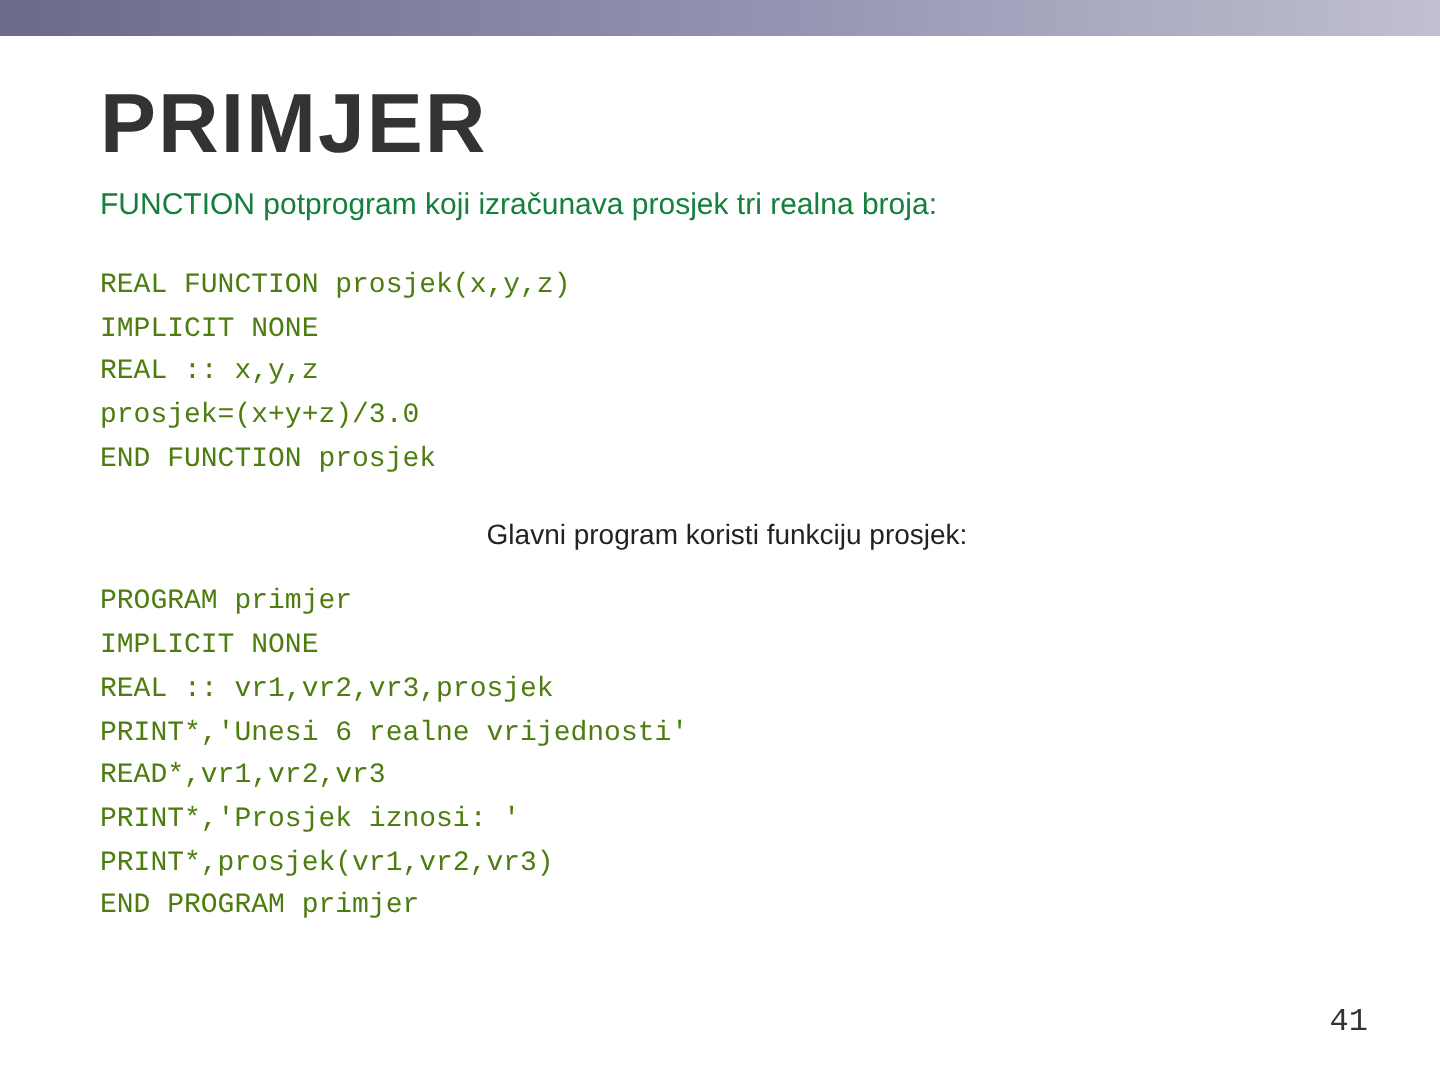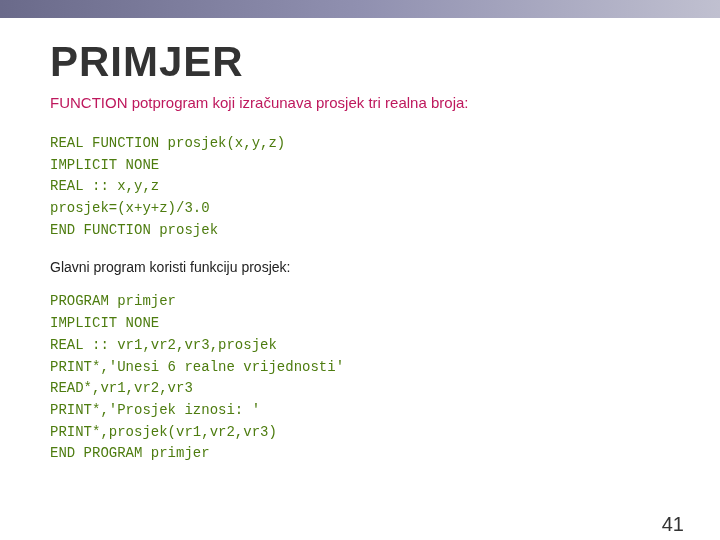--- a/index.html
+++ b/index.html
@@ -37,7 +37,7 @@
 
     .subtitle {
       font-size: 15px;
-      color: #be185d;
+      color: #15803d;
       margin-bottom: 22px;
     }
 

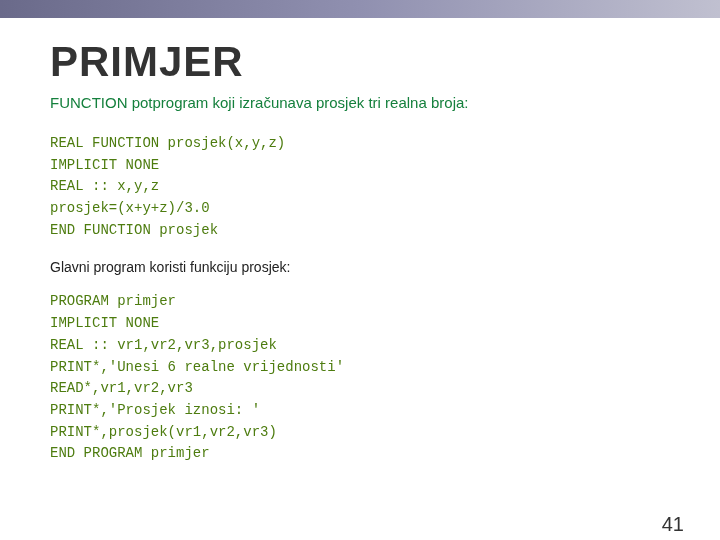--- a/index.html
+++ b/index.html
@@ -56,6 +56,7 @@
       color: #222;
       margin-bottom: 16px;
       white-space: pre;
+      text-align: center;
     }
 
     .page-number {

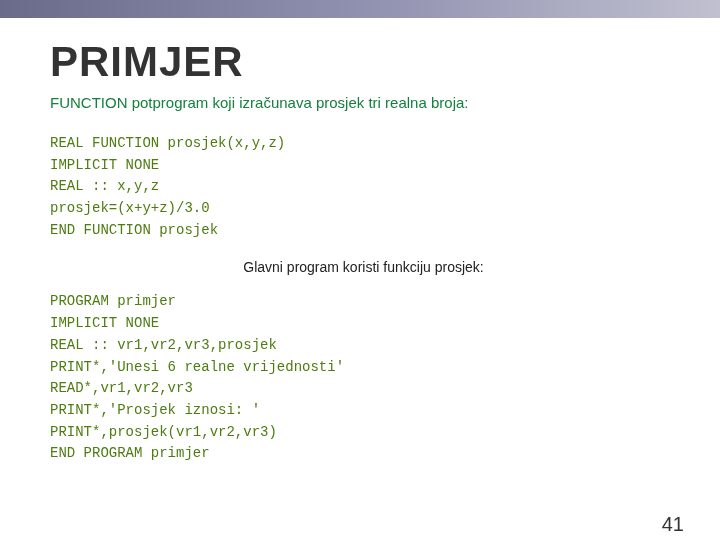--- a/index.html
+++ b/index.html
@@ -61,11 +61,11 @@
 
     .page-number {
       position: absolute;
-      bottom: 4px;
+      bottom: 20px;
       right: 36px;
-      font-size: 20px;
+      font-size: 16px;
       color: #333;
-      font-family: Liberation Sans, sans-serif;
+      font-family: Liberation Mono, monospace;
     }
   </style>
 </head>

